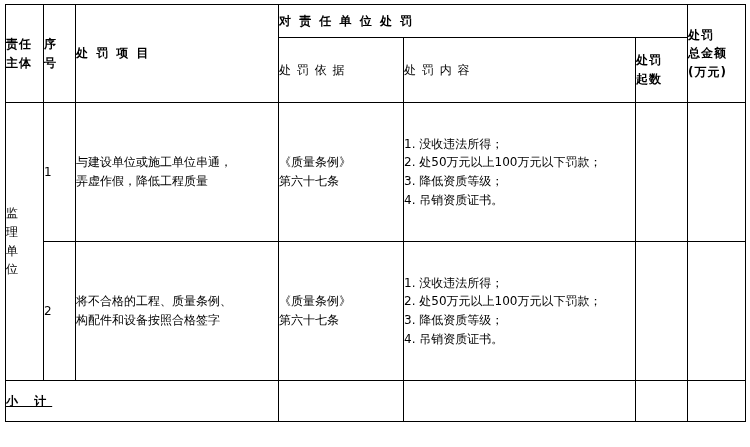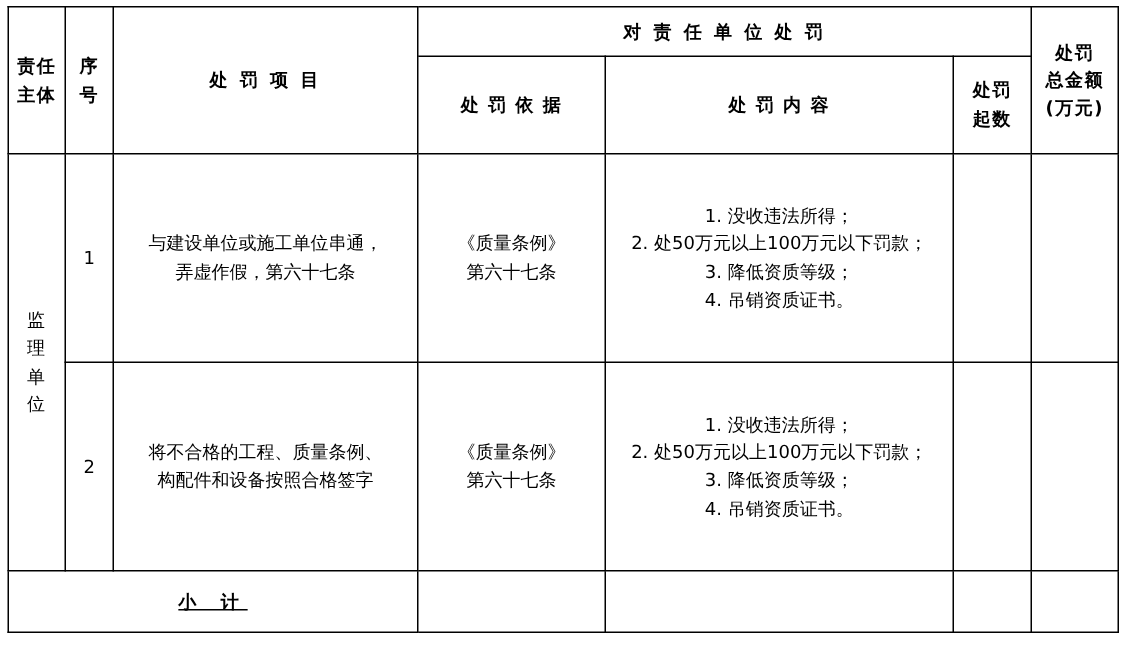--- a/index.html
+++ b/index.html
@@ -30,7 +30,7 @@
     border: 1px solid #000;
     padding: 0;
     vertical-align: middle;
-    text-align: center;
+    text-align: left;
     font-size: 12px;
     line-height: 1.55;
   }

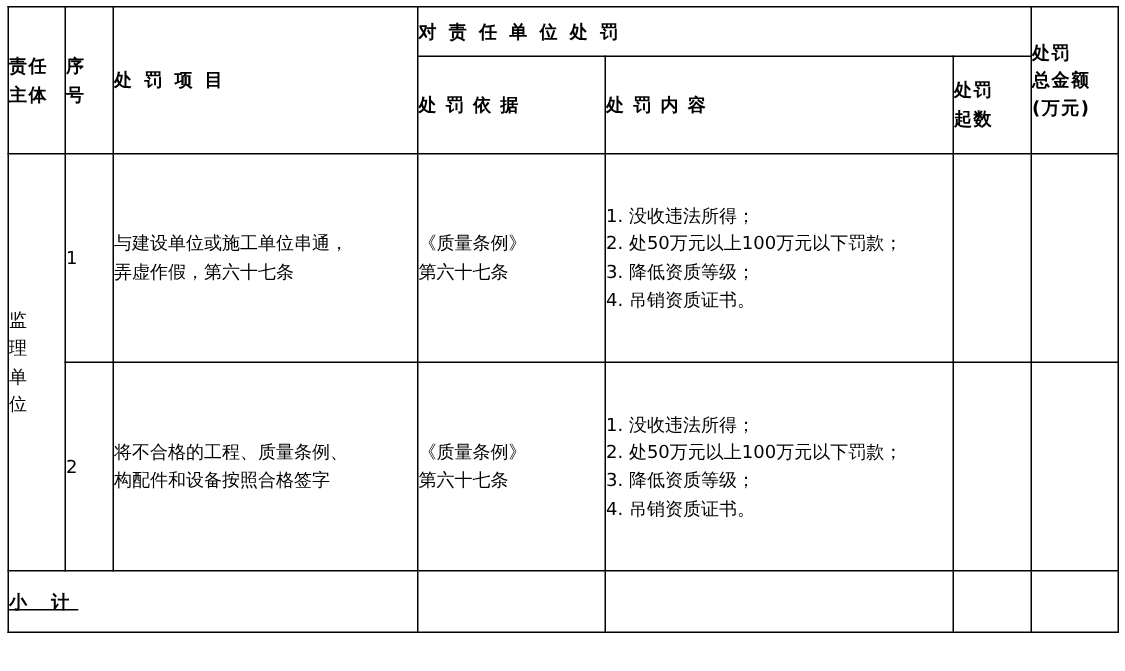--- a/index.html
+++ b/index.html
@@ -40,7 +40,7 @@
     letter-spacing: 2px;
   }
   .hdr-sub {
-    font-weight: bold;
+    font-weight: normal;
     letter-spacing: 1px;
   }
   .vert-head {

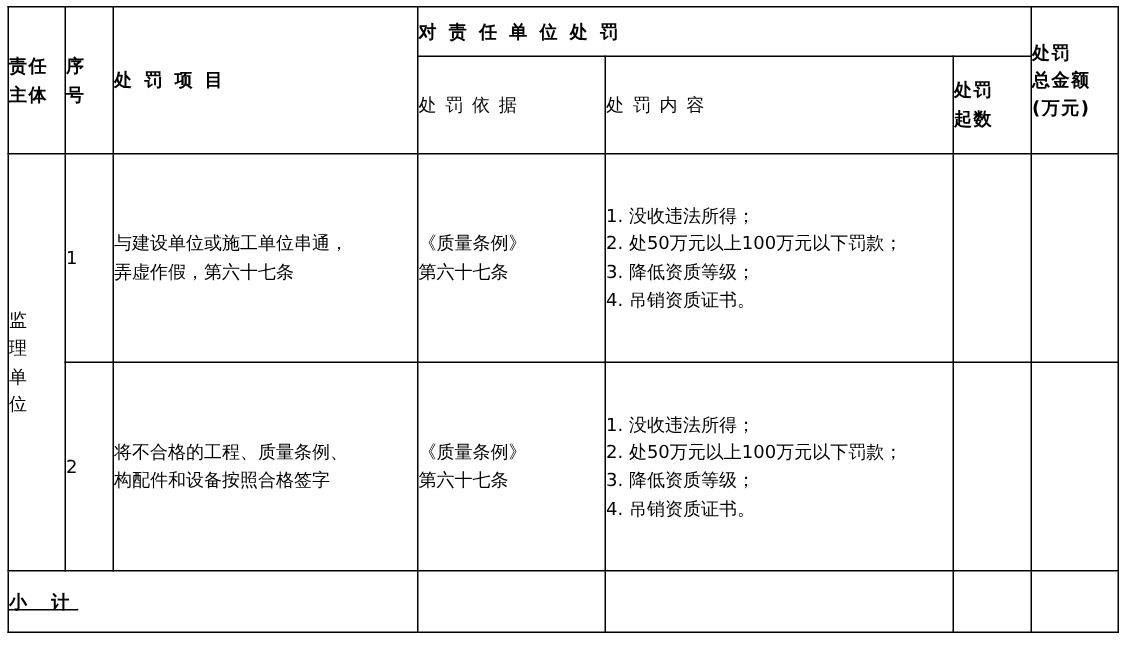--- a/index.html
+++ b/index.html
@@ -163,7 +163,7 @@
         </td>
         <td class="item-text">
           <span class="stack">与建设单位或施工单位串通，
-弄虚作假，第六十七条</span>
+弄虚作假，降低工程质量</span>
         </td>
         <td class="basis-text">
           <span class="stack">《质量条例》

